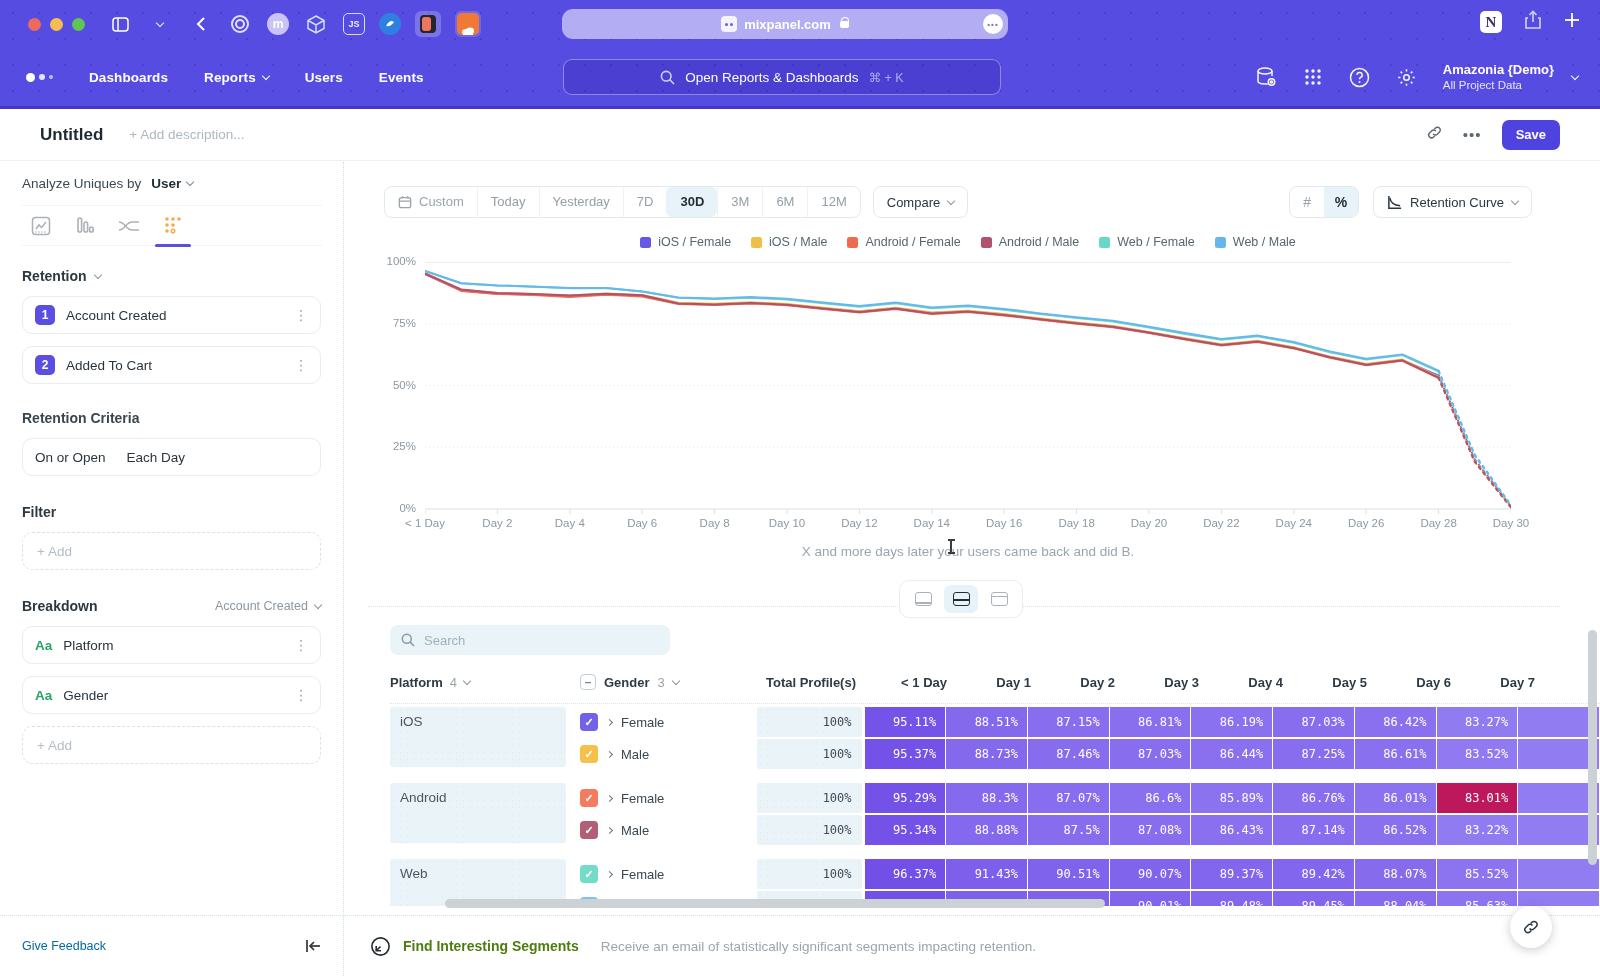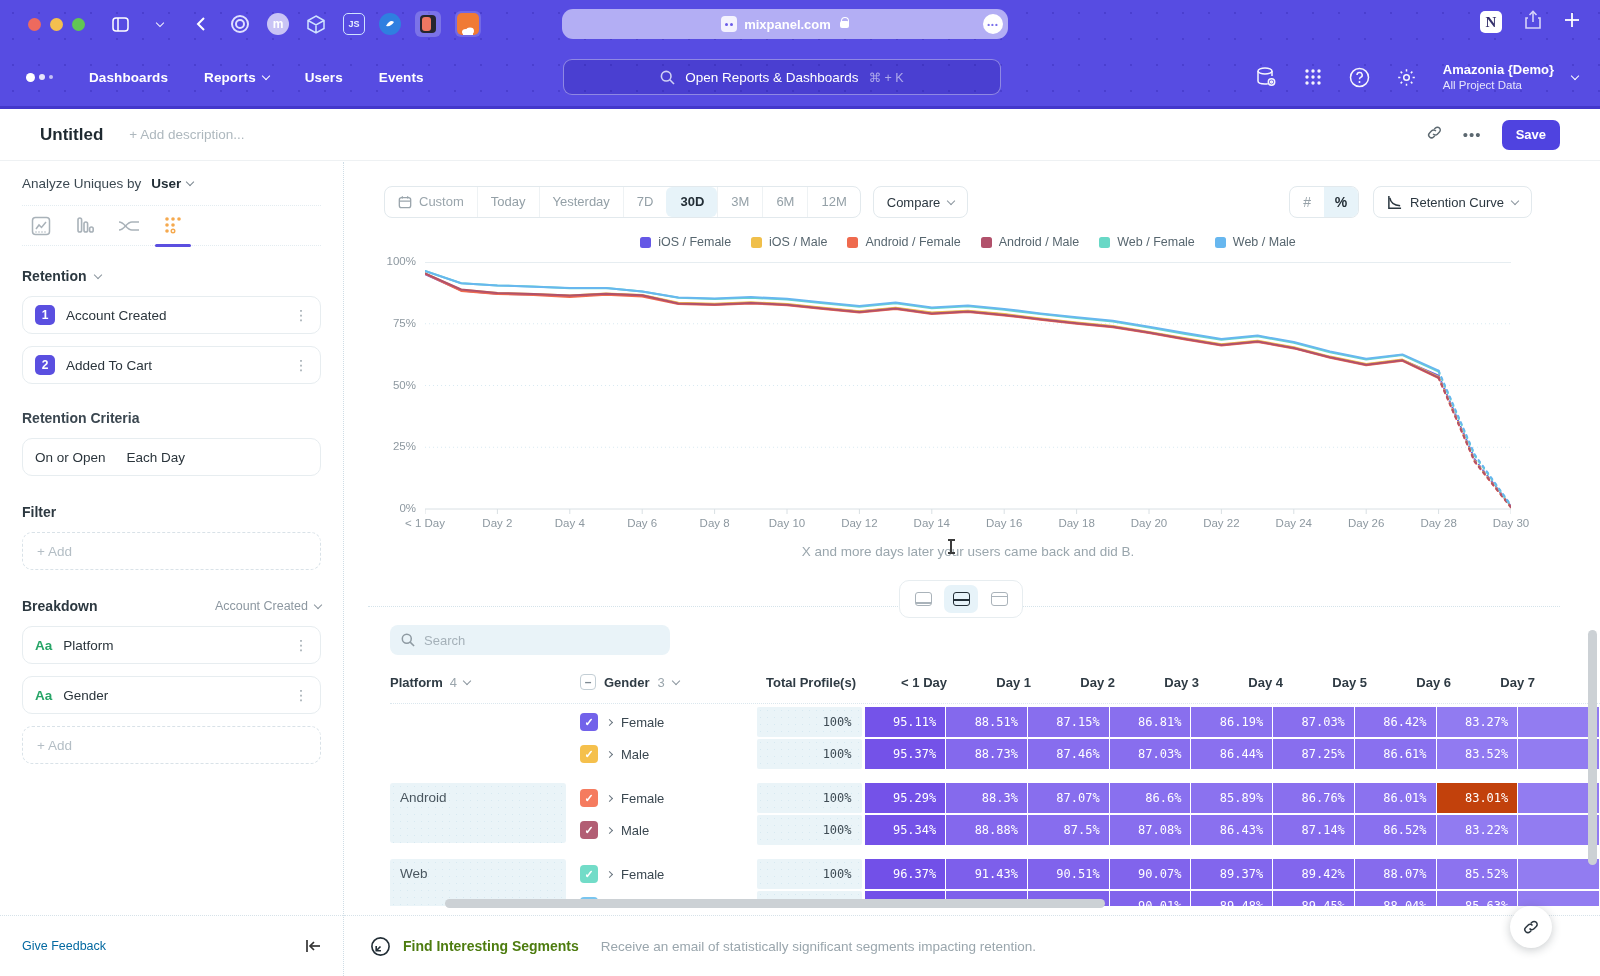--- a/index.html
+++ b/index.html
@@ -587,6 +587,7 @@
         <div class="head-rule"></div>
         <div class="tgroups" id="tgroups">
             <div class="t-group">
+              <div class="plat-cell">iOS</div>
               <div class="t-row">
                 <span class="g-cell">
                   <span class="chk" style="background: rgb(114, 98, 234);">✓</span>

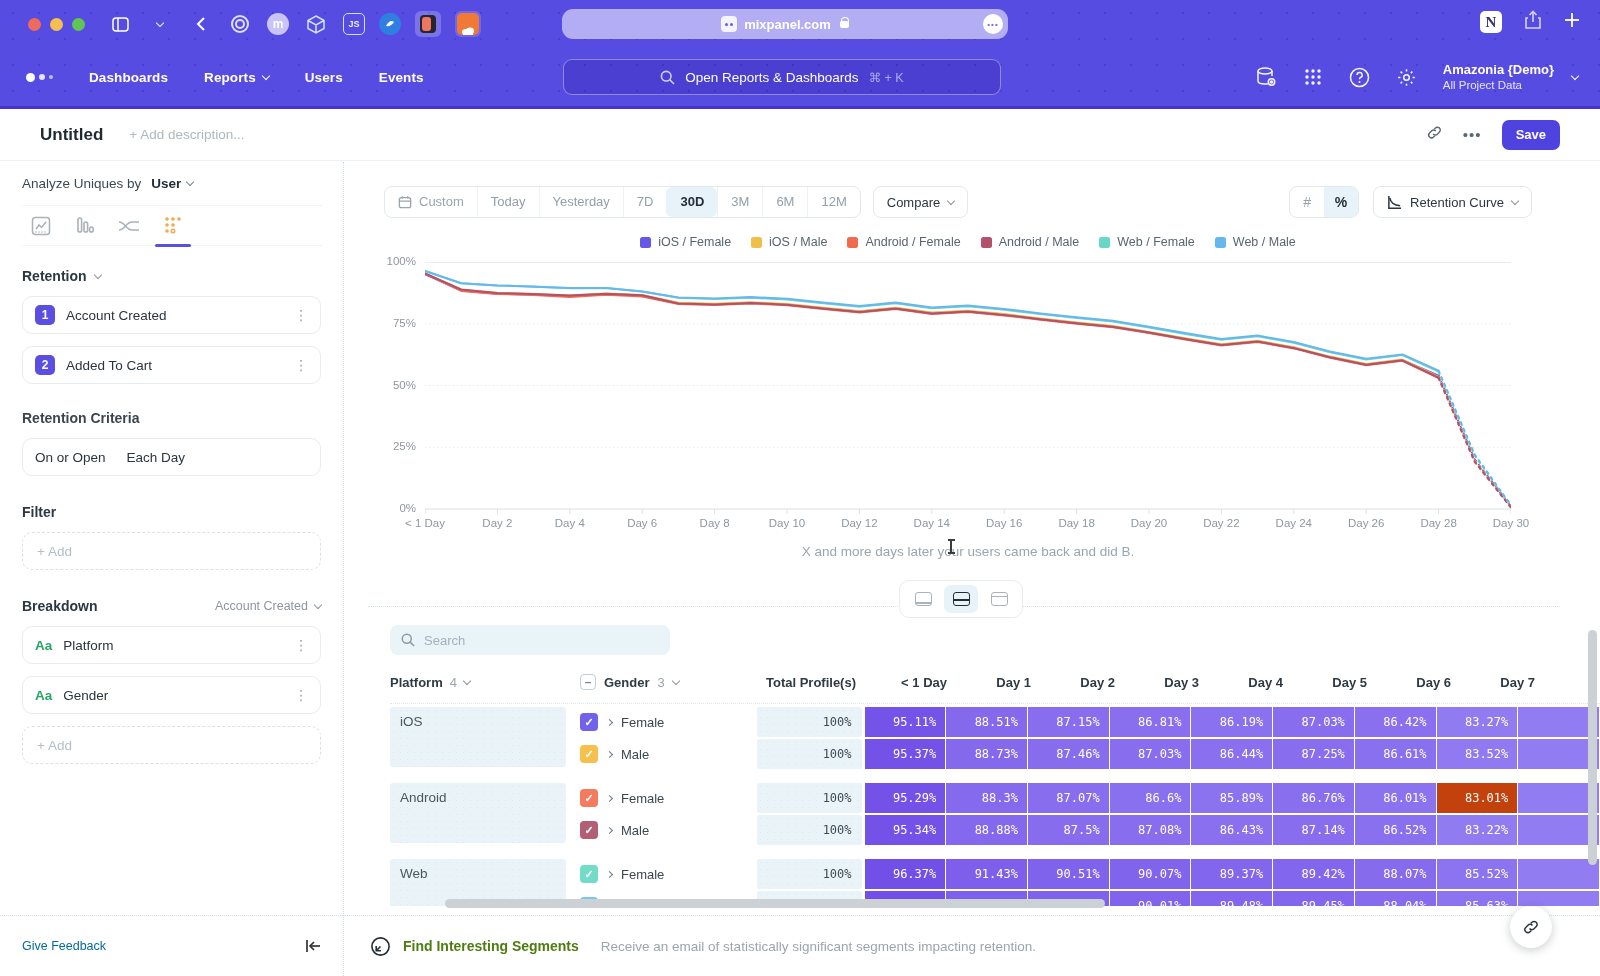--- a/index.html
+++ b/index.html
@@ -639,7 +639,7 @@
                 <span class="val-cell" style="background: rgb(139, 114, 239);">85.89%</span>
                 <span class="val-cell" style="background: rgb(137, 111, 238);">86.76%</span>
                 <span class="val-cell" style="background: rgb(139, 114, 239);">86.01%</span>
-                <span class="val-cell" style="background: #c2410c;">83.01%</span>
+                <span class="val-cell" style="background: #be185d;">83.01%</span>
                 <span class="val-cell" style="background: rgb(146, 124, 241);"></span>
               </div>
               <div class="t-row">

